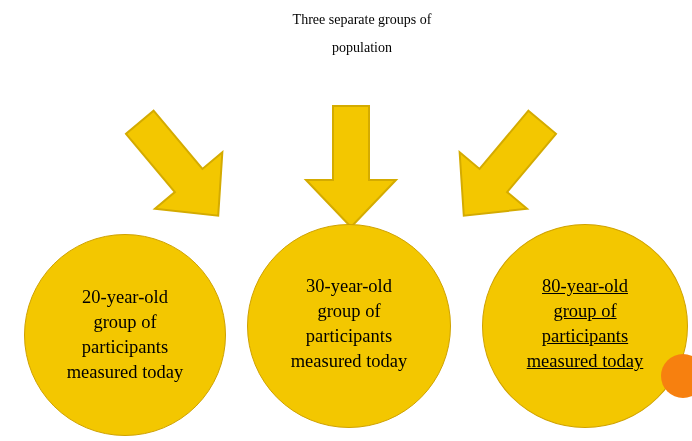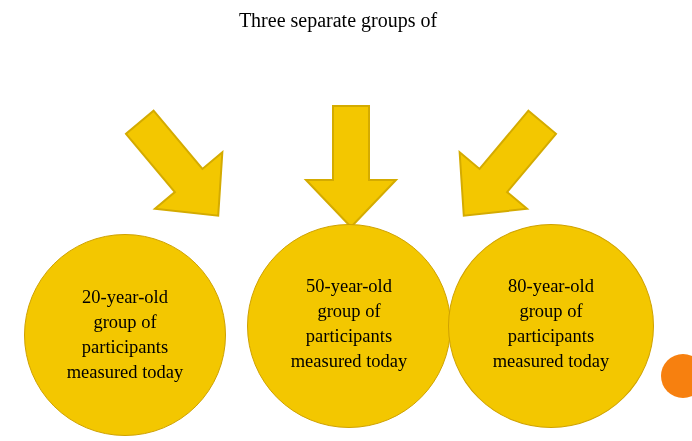--- a/index.html
+++ b/index.html
@@ -19,12 +19,12 @@
   
   .title {
     position: absolute;
-    left: 164px;
+    left: 188px;
     top: 6px;
     width: 348px;
     text-align: center;
     color: #000000;
-    font-size: 20px;
+    font-size: 14px;
     line-height: 28px;
     letter-spacing: 0px;
   }

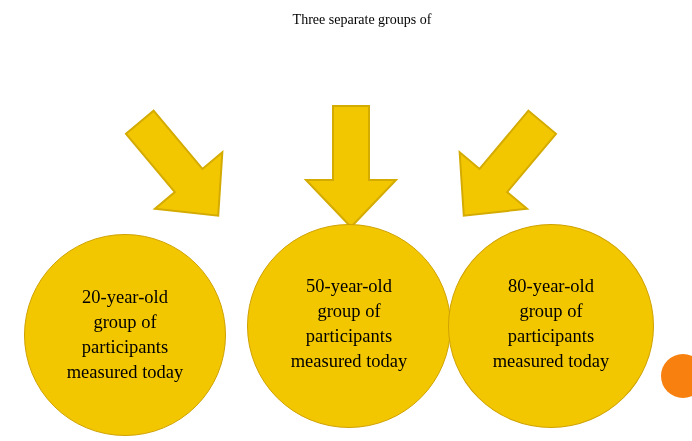--- a/index.html
+++ b/index.html
@@ -82,6 +82,7 @@
 
   <div class="title">
     <div>Three separate groups of</div>
+    <div>population</div>
   </div>
 
   <div class="arrow arrow-left">

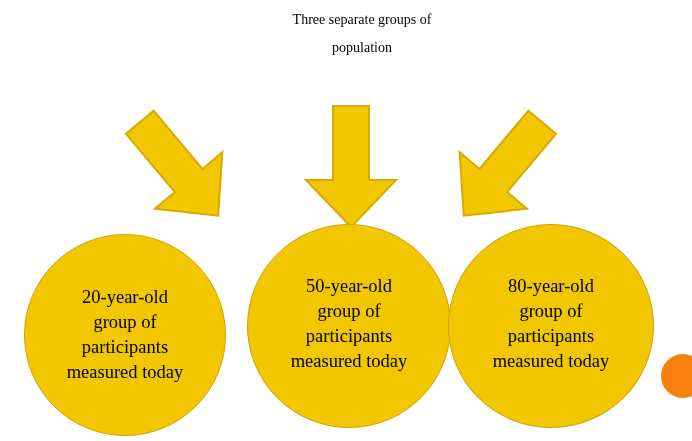--- a/index.html
+++ b/index.html
@@ -118,7 +118,7 @@
 
   <div class="circle circle-2">
     <div class="circle-text">
-      <div>50-year-old</div>
+      <div>30-year-old</div>
       <div>group of</div>
       <div>participants</div>
       <div>measured today</div>

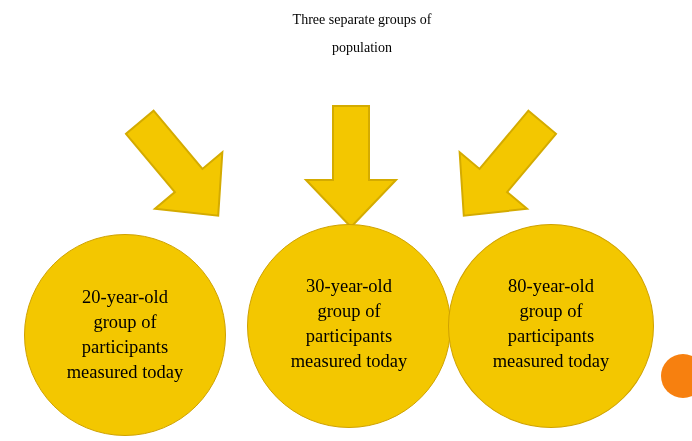--- a/index.html
+++ b/index.html
@@ -52,7 +52,7 @@
   }
   .circle-1 { left: 24px;  top: 234px; width: 202px; height: 202px; }
   .circle-2 { left: 247px; top: 224px; width: 204px; height: 204px; }
-  .circle-3 { left: 448px; top: 224px; width: 206px; height: 204px; }
+  .circle-3 { left: 482px; top: 224px; width: 206px; height: 204px; text-decoration: underline; }
 
   .circle-text {
     text-align: center;

